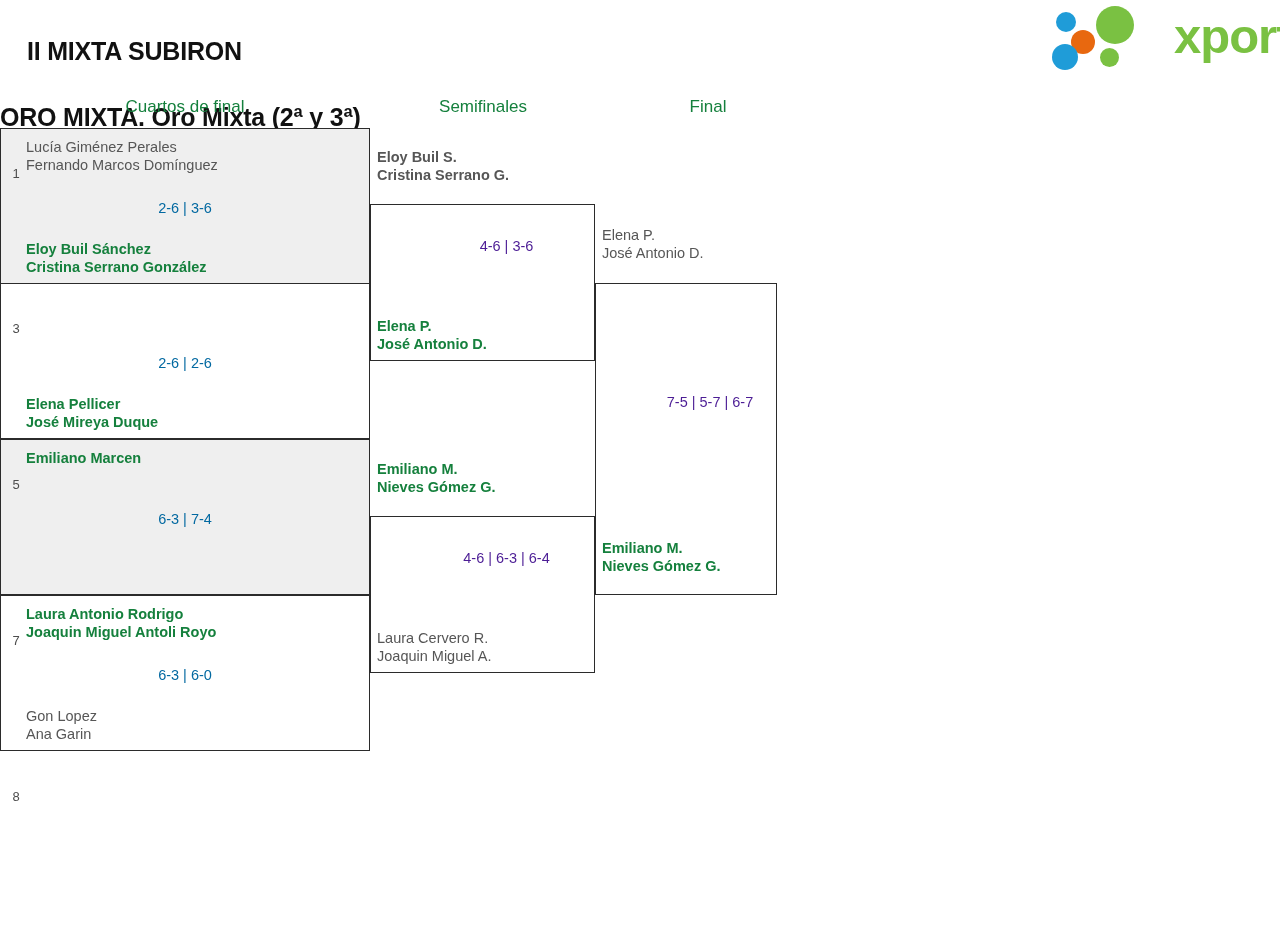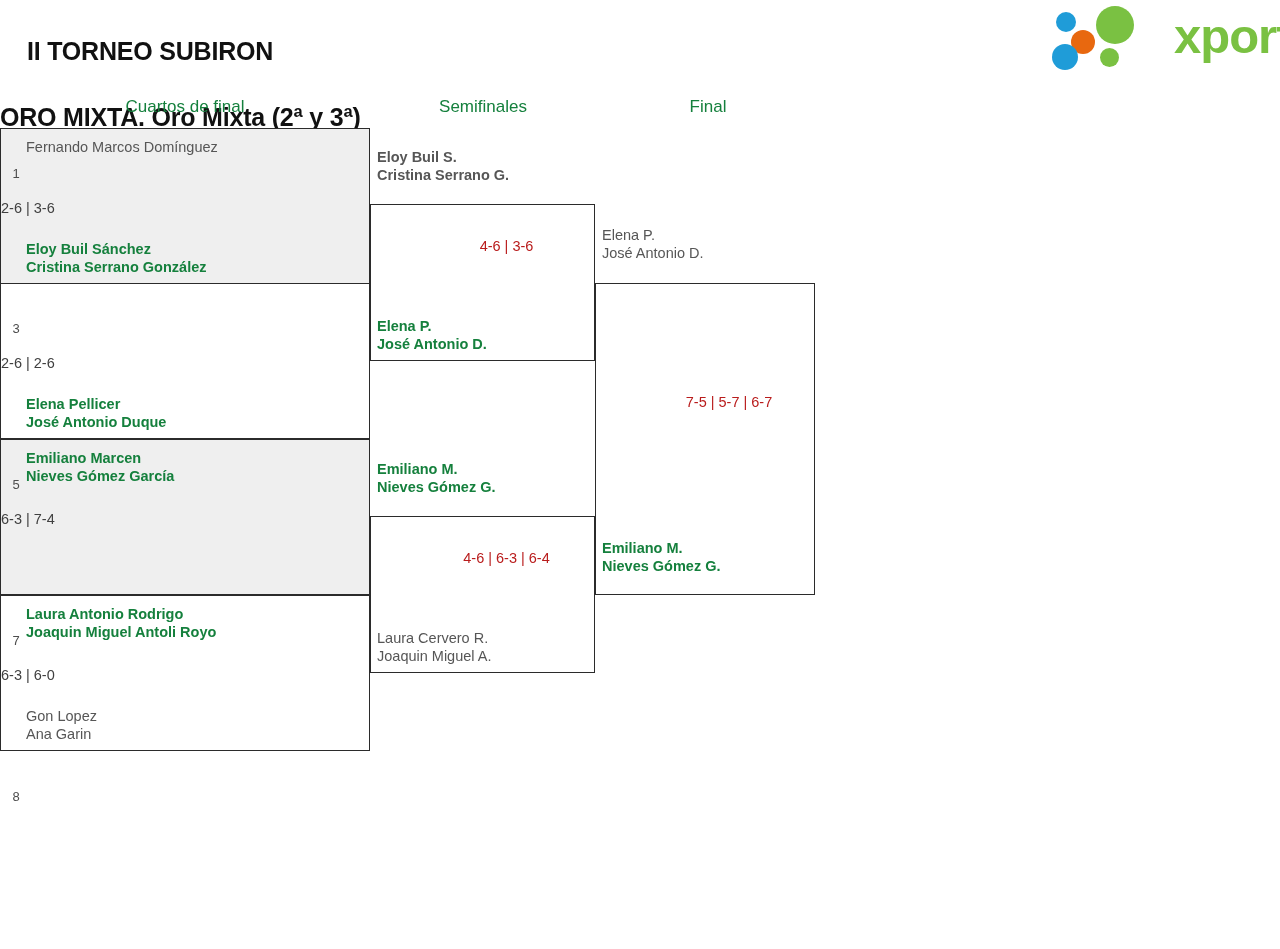--- a/index.html
+++ b/index.html
@@ -110,7 +110,7 @@
 <div id="root">
 
   <div class="title">
-    <span>II TORNEO SUBIRON</span>
+    <span>II MIXTA SUBIRON</span>
     <span class="line2">ORO MIXTA. Oro Mixta (2ª y 3ª)</span>
   </div>
 

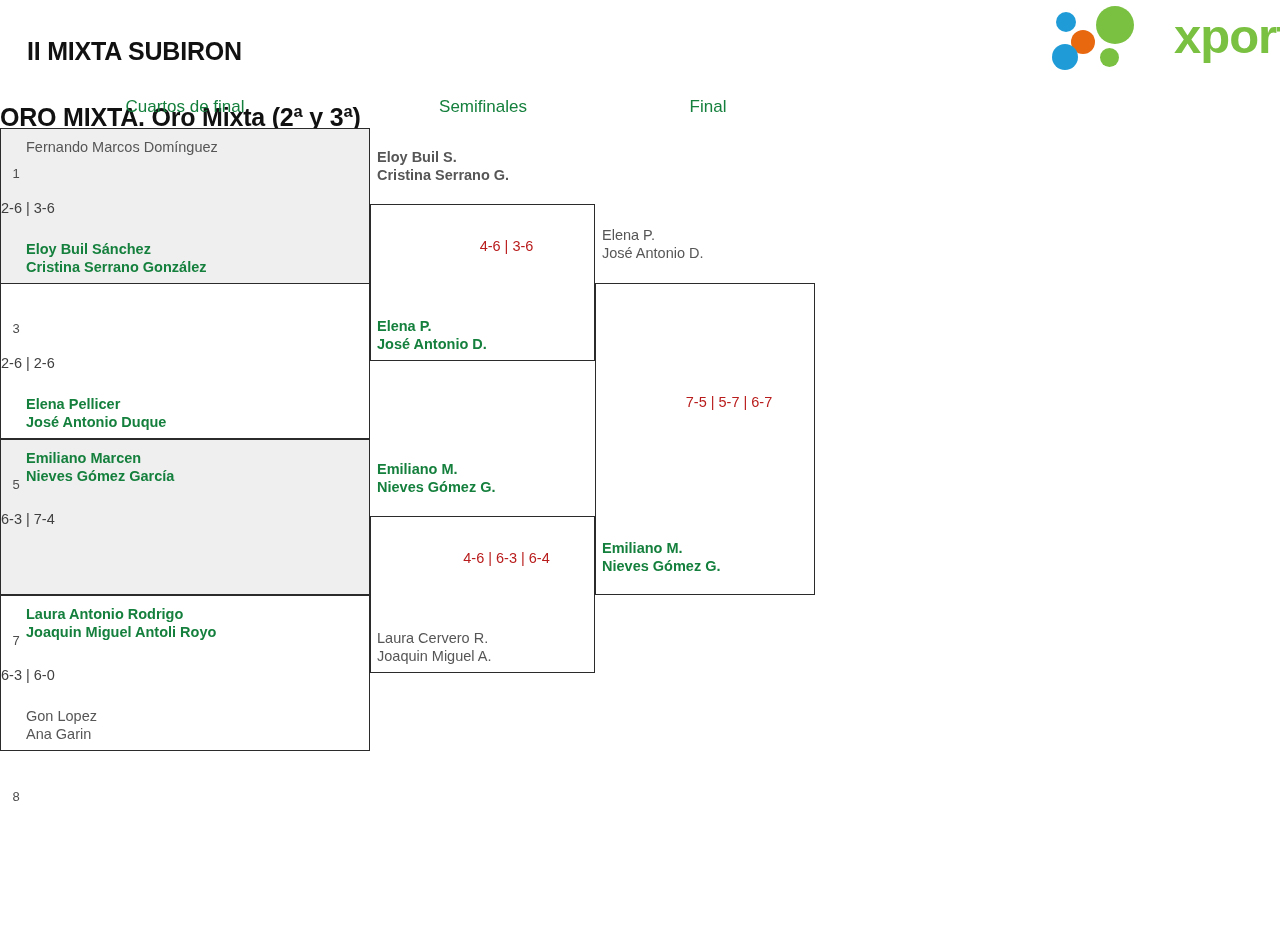--- a/index.html
+++ b/index.html
@@ -130,6 +130,7 @@
   <div class="box qf gray" id="qf1">
     <div class="seed top">1</div>
     <div class="team top loser">
+      <span class="ln">Lucía Giménez Perales</span>
       <span class="ln">Fernando Marcos Domínguez</span>
     </div>
     <div class="score">2-6 | 3-6</div>

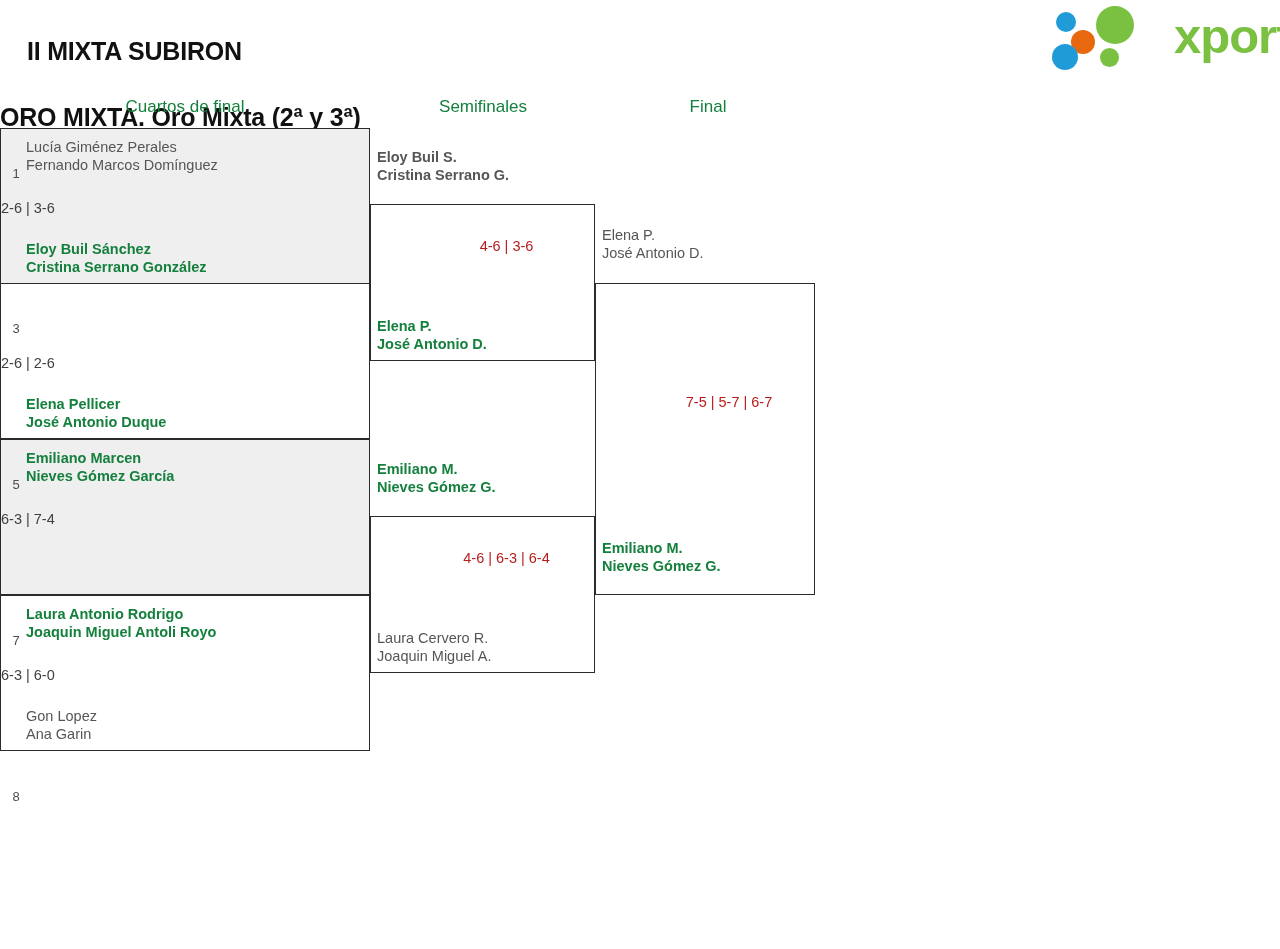--- a/index.html
+++ b/index.html
@@ -67,7 +67,7 @@
 
   .qf .score {
     position: absolute; left: 0; right: 0; top: 70px;
-    font-size: 14.5px; color: #404040; line-height: 18px;
+    text-align: center; font-size: 14.5px; color: #0369a1; line-height: 18px;
   }
 
   

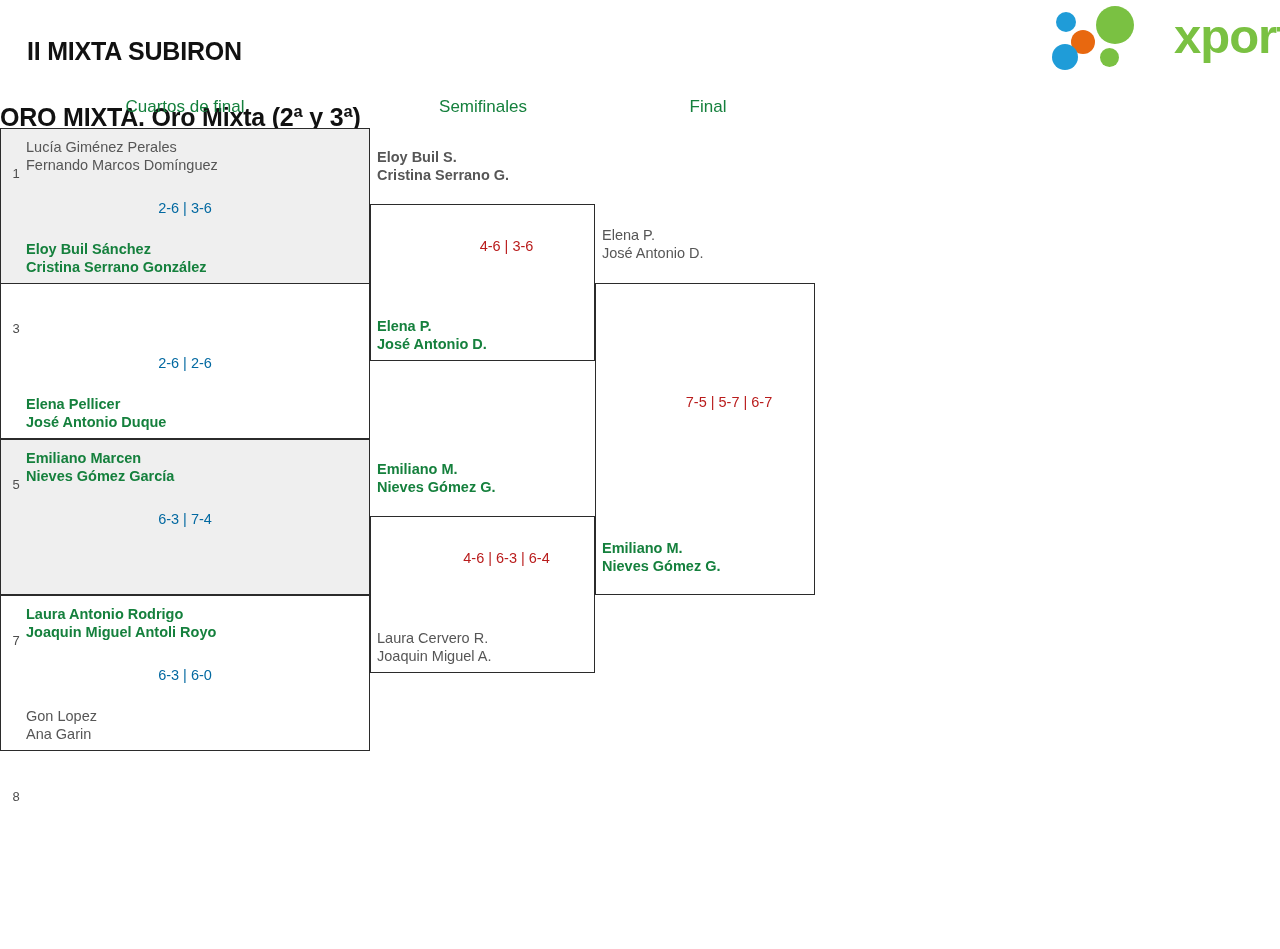--- a/index.html
+++ b/index.html
@@ -81,7 +81,7 @@
 
   .sf .score, .fi .score {
     position: absolute; left: 0; right: 0;
-    text-align: center; font-size: 14.5px; color: #b91c1c; line-height: 18px; padding-left: 48px;
+    text-align: center; font-size: 14.5px; color: #4c1d95; line-height: 18px; padding-left: 48px;
   }
   .sf .score { top: 32px; }
 

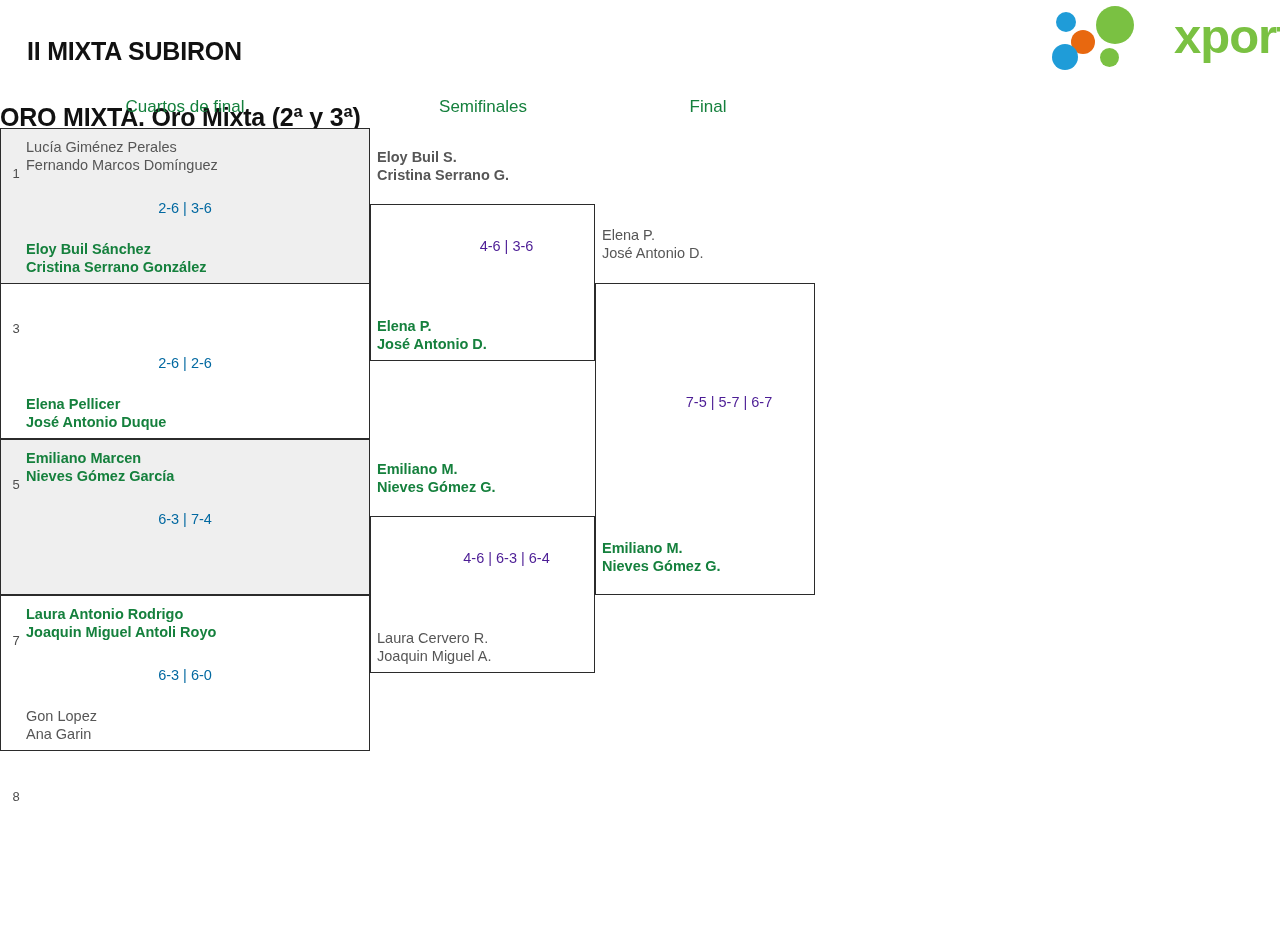--- a/index.html
+++ b/index.html
@@ -100,7 +100,7 @@
   .in-bot .ln { display: block; white-space: nowrap; }
 
   
-  .fi { left: 595px; width: 220px; height: 312px; top: 283px; }
+  .fi { left: 595px; width: 182px; height: 312px; top: 283px; }
   .fi .score { top: 109px; }
   .fi .in-bot { top: 255px; }
 </style>

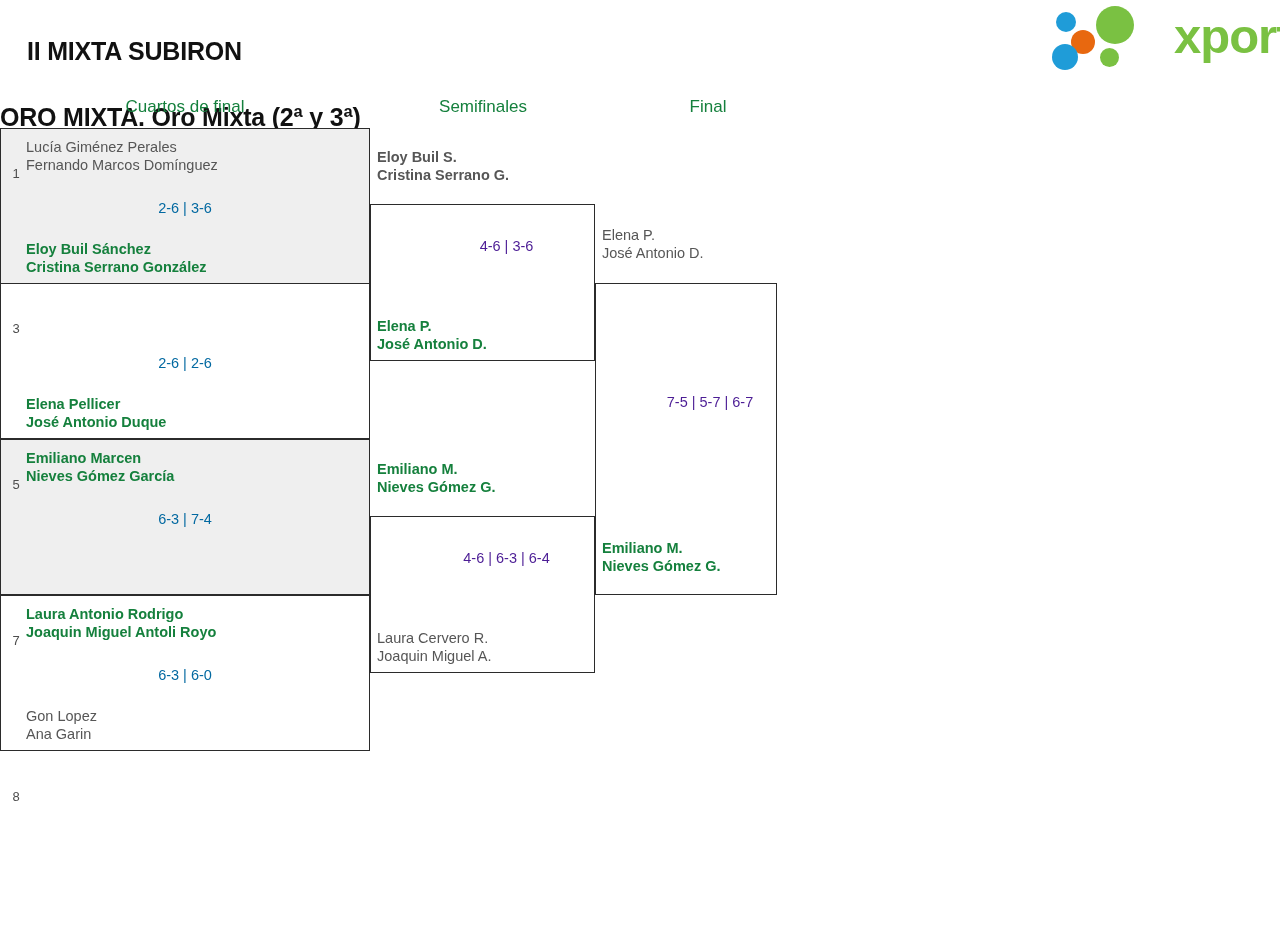--- a/index.html
+++ b/index.html
@@ -147,7 +147,7 @@
     <div class="seed bot">4</div>
     <div class="team bot winner">
       <span class="ln">Elena Pellicer</span>
-      <span class="ln">José Antonio Duque</span>
+      <span class="ln">José Mireya Duque</span>
     </div>
   </div>
 

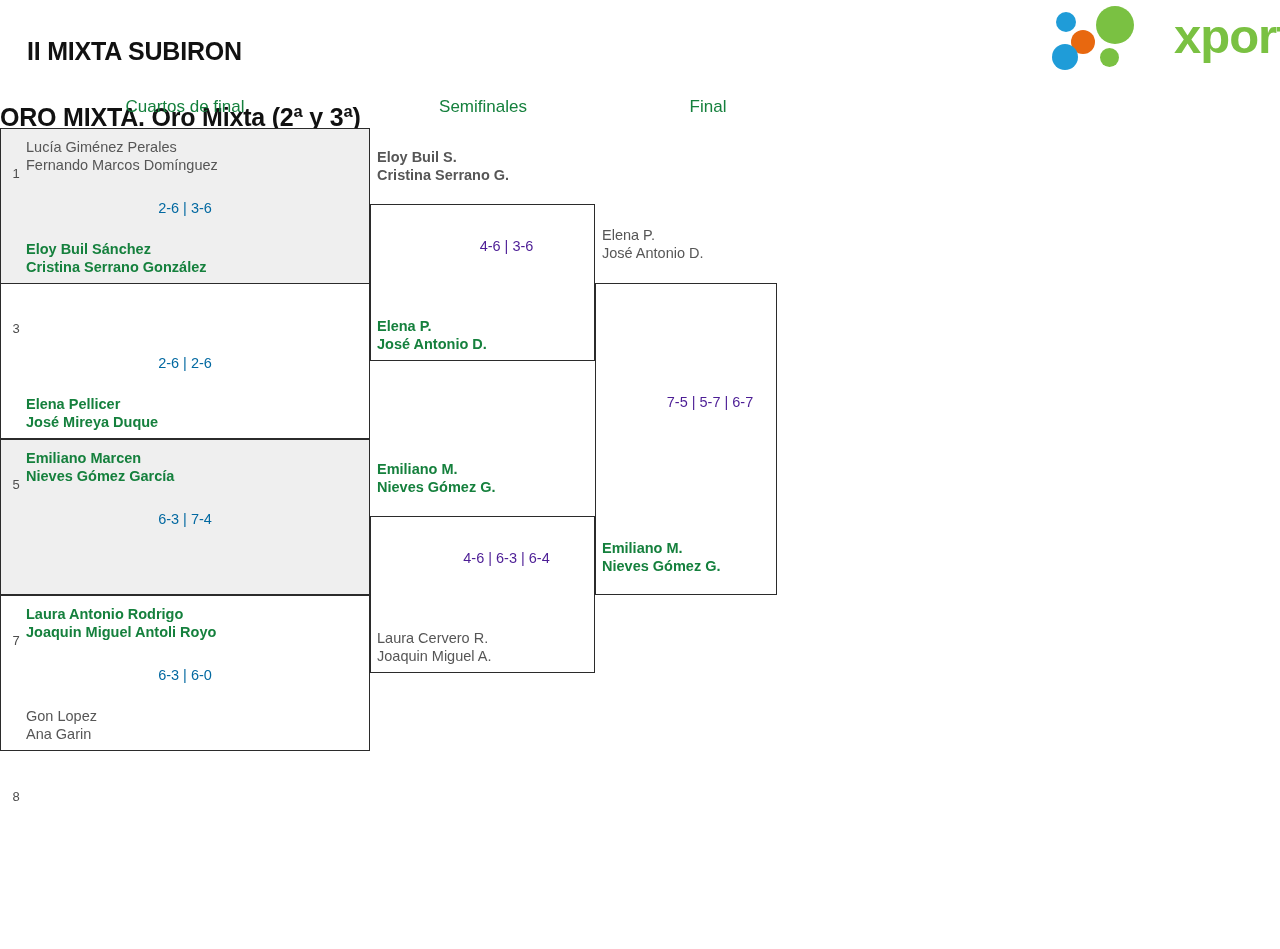--- a/index.html
+++ b/index.html
@@ -155,7 +155,6 @@
     <div class="seed top">5</div>
     <div class="team top winner">
       <span class="ln">Emiliano Marcen</span>
-      <span class="ln">Nieves Gómez García</span>
     </div>
     <div class="score">6-3 | 7-4</div>
     <div class="seed bot">6</div>

